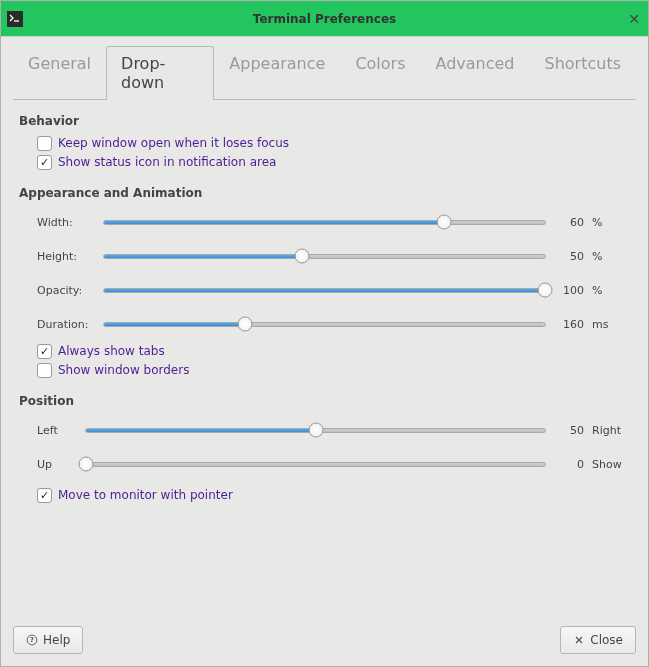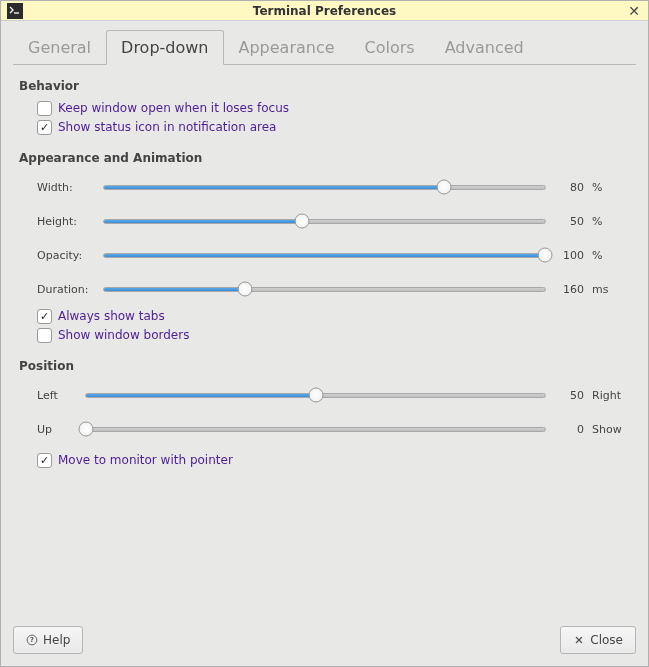--- a/index.html
+++ b/index.html
@@ -7,7 +7,7 @@
 
 .window { width: 649px; height: 667px; background: #e8e8e7; border: 1px solid #b0b0b0; display: flex; flex-direction: column; }
 
-.titlebar { height: 20px; display: flex; align-items: center; position: relative; background: #fef9c3; border-bottom: 1px solid #d0d0d0; }
+.titlebar { height: 36px; display: flex; align-items: center; position: relative; background: #22c55e; border-bottom: 1px solid #d0d0d0; }
 .titlebar-icon { width: 16px; height: 16px; margin-left: 6px; background: #2b2b2b; display: flex; align-items: center; justify-content: center; }
 .titlebar-icon svg { width: 14px; height: 14px; }
 .titlebar-title { position: absolute; left: 0; right: 0; text-align: center; font-size: 12px; font-weight: bold; color: #333; pointer-events: none; }

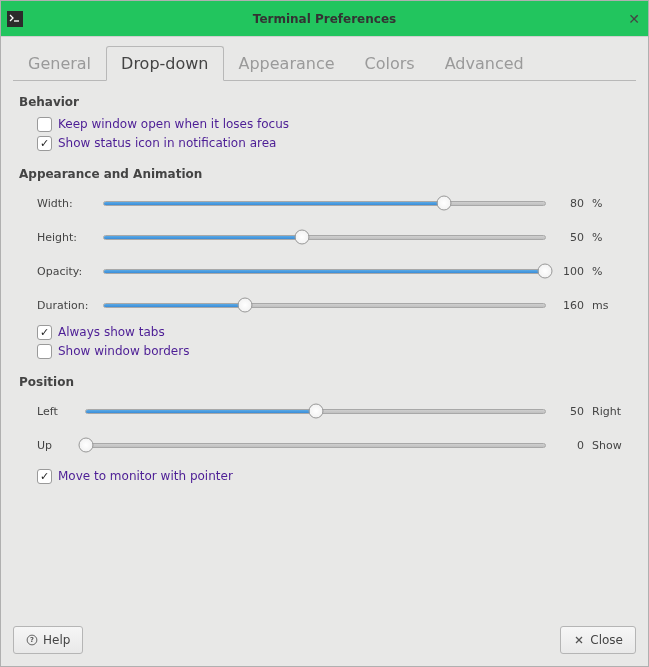--- a/index.html
+++ b/index.html
@@ -68,6 +68,7 @@
       <div class="tab">Appearance</div>
       <div class="tab">Colors</div>
       <div class="tab">Advanced</div>
+      <div class="tab">Shortcuts</div>
     </div>
 
     <div class="panel">

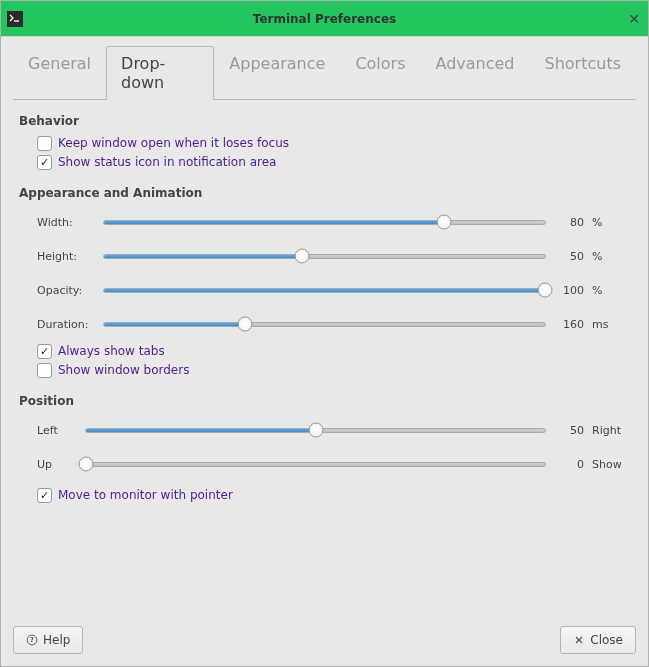--- a/index.html
+++ b/index.html
@@ -94,7 +94,7 @@
               <div class="slider-thumb" style="left: 77%;"></div>
             </div>
         </div>
-        <div class="slider-value">80</div>
+        <div class="slider-value">60</div>
         <div class="slider-unit">%</div>
       </div>
 

